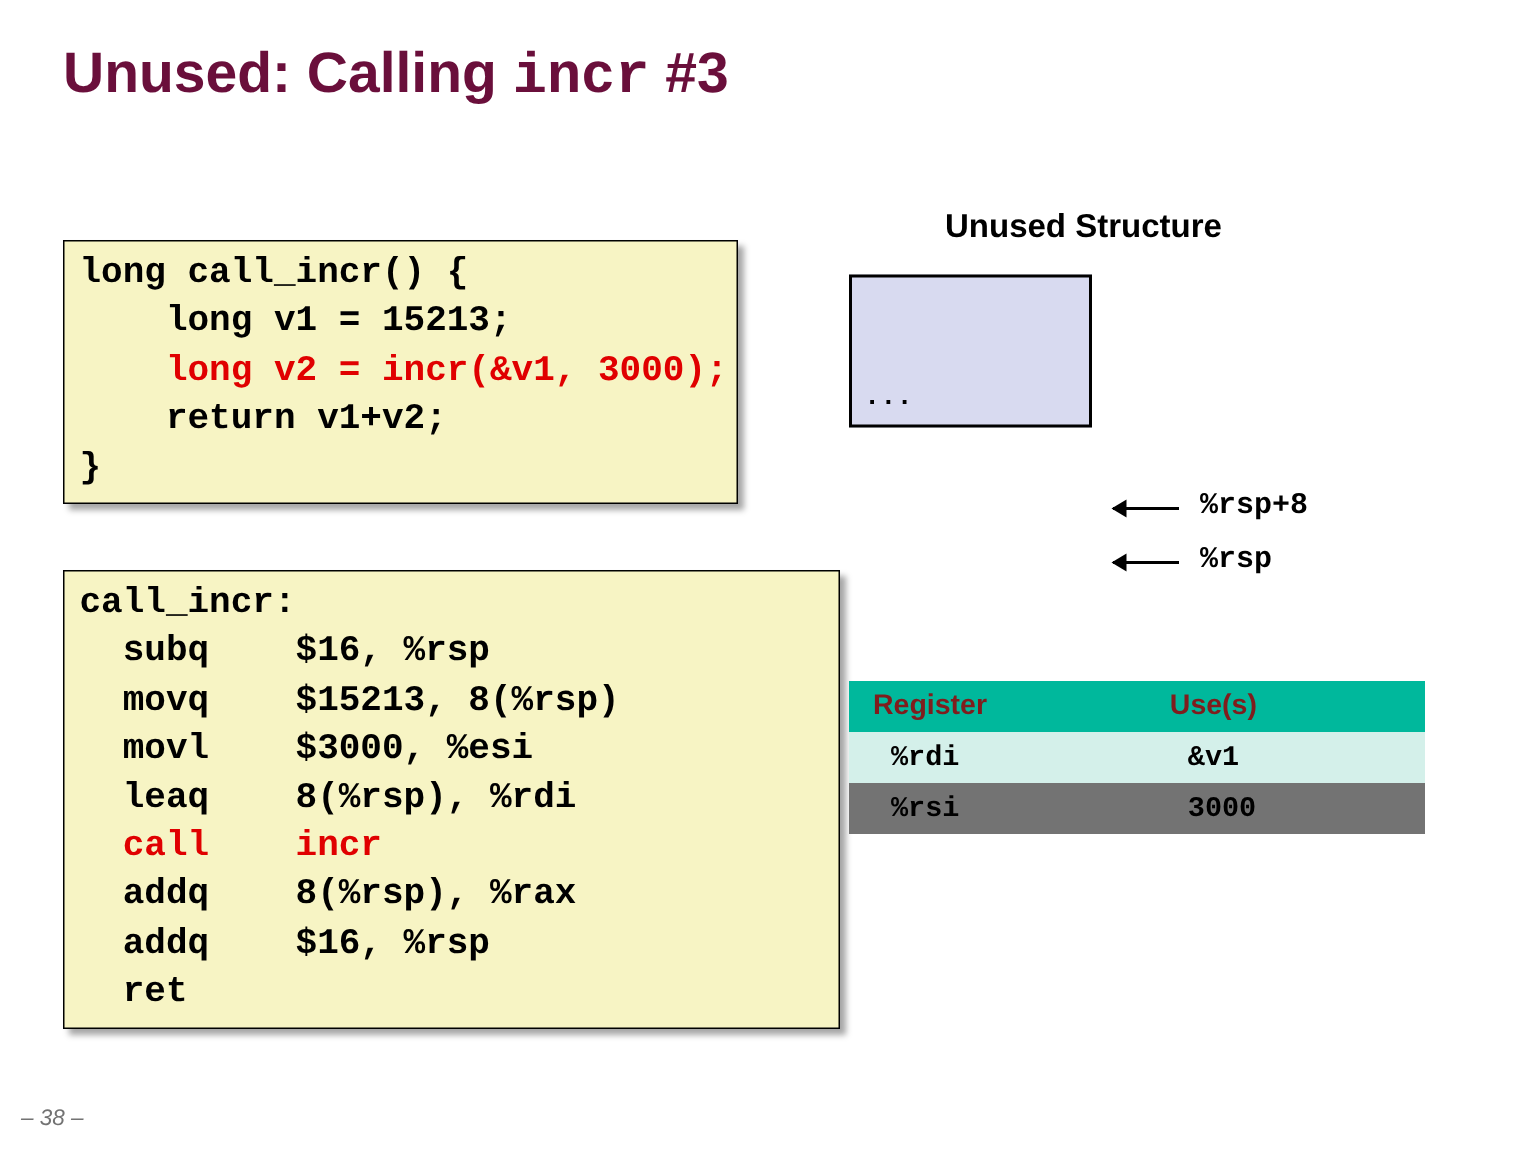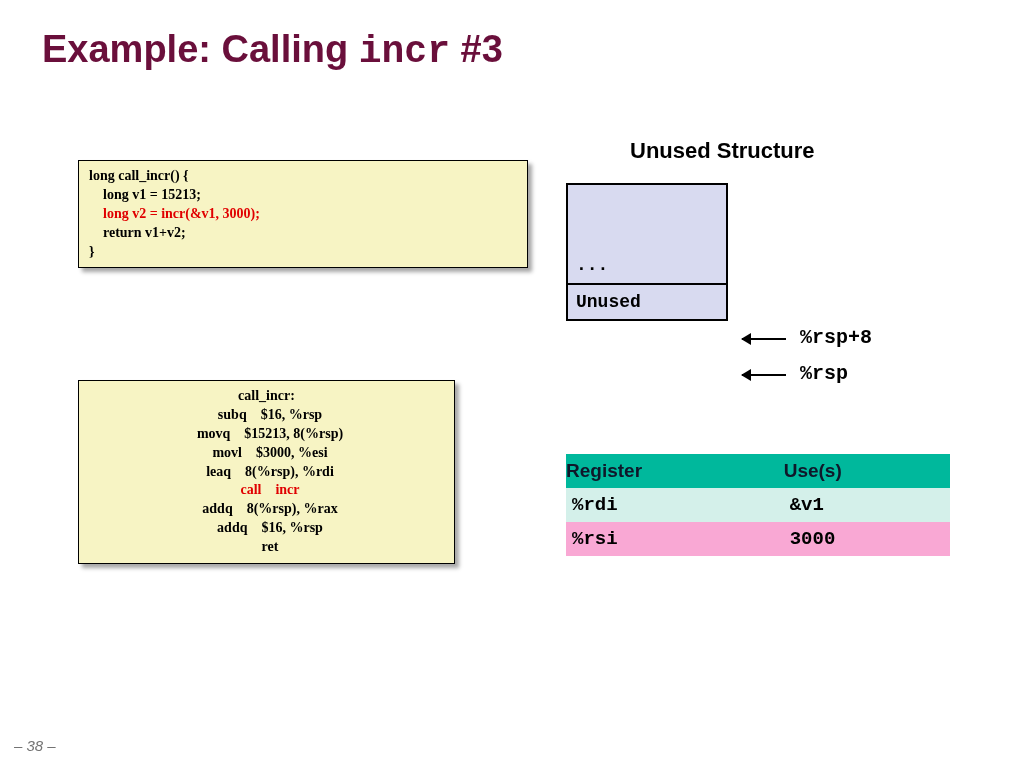--- a/index.html
+++ b/index.html
@@ -123,7 +123,7 @@
 <body>
 
 <div class="title">
-  <span>Example: Calling </span><span class="mono">incr</span><span> #3</span>
+  <span>Unused: Calling </span><span class="mono">incr</span><span> #3</span>
 </div>
 
 <div class="code-box box1"><span>long call_incr() {</span>

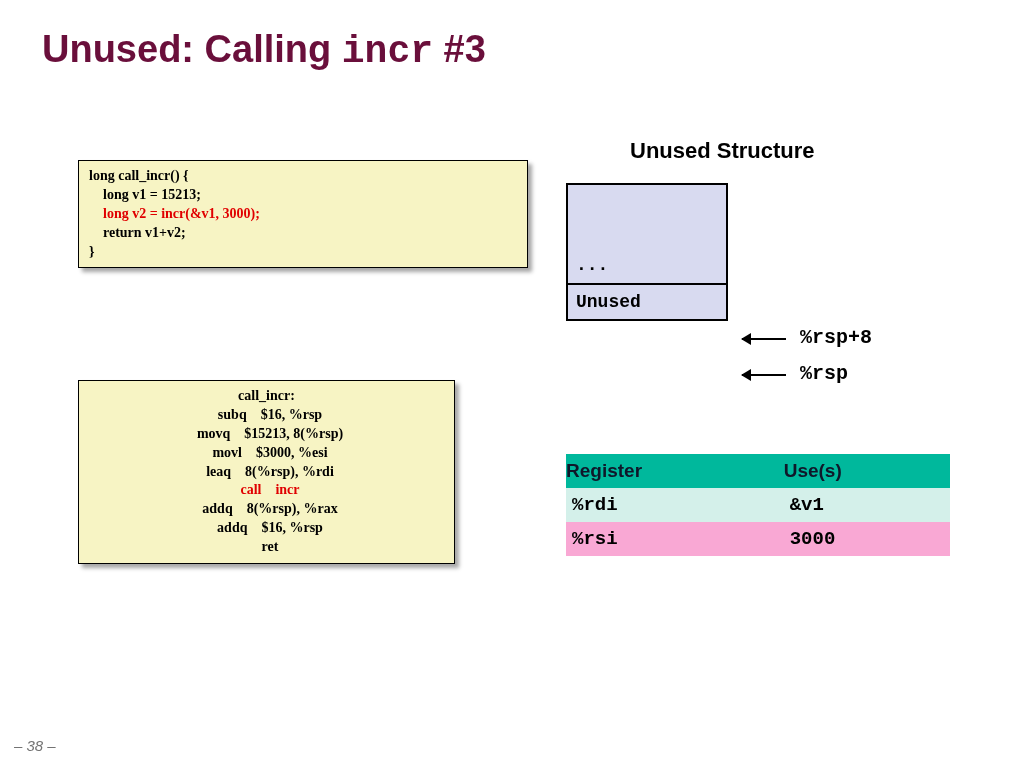--- a/index.html
+++ b/index.html
@@ -24,13 +24,12 @@
     background: #f7f4c4;
     border: 1px solid #000;
     box-shadow: 4px 4px 4px rgba(0,0,0,0.35);
-    font-family: Liberation Serif, serif;
+    font-family: Liberation Mono, monospace;
     font-weight: bold;
-    font-size: 14px;
+    font-size: 24px;
     line-height: 1.35;
     padding: 6px 10px;
     white-space: pre;
-    margin-left: 36px;
   }
   .box1 { position: absolute; top: 160px; left: 42px; width: 450px; }
   .box2 { position: absolute; top: 380px; left: 42px; width: 377px; text-align: center; }

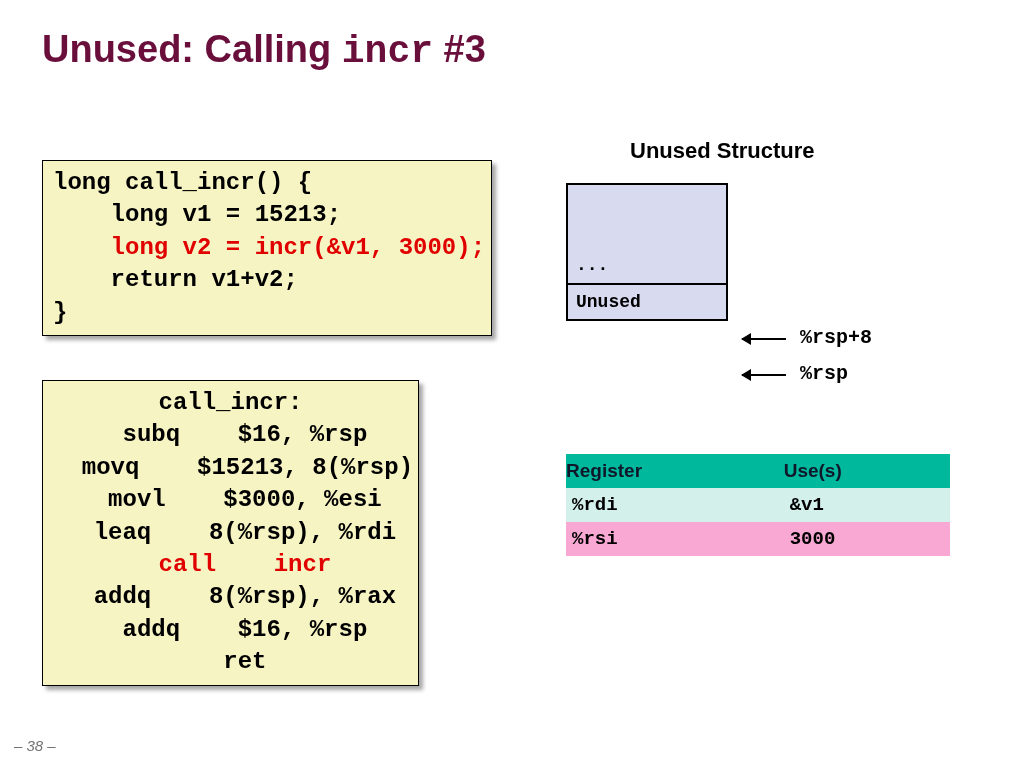--- a/index.html
+++ b/index.html
@@ -145,7 +145,6 @@
 
 <div class="stack">
   <div class="stack-cell first">...</div>
-  <div class="stack-cell">Unused</div>
 </div>
 
 <div class="arrow arrow1"></div>

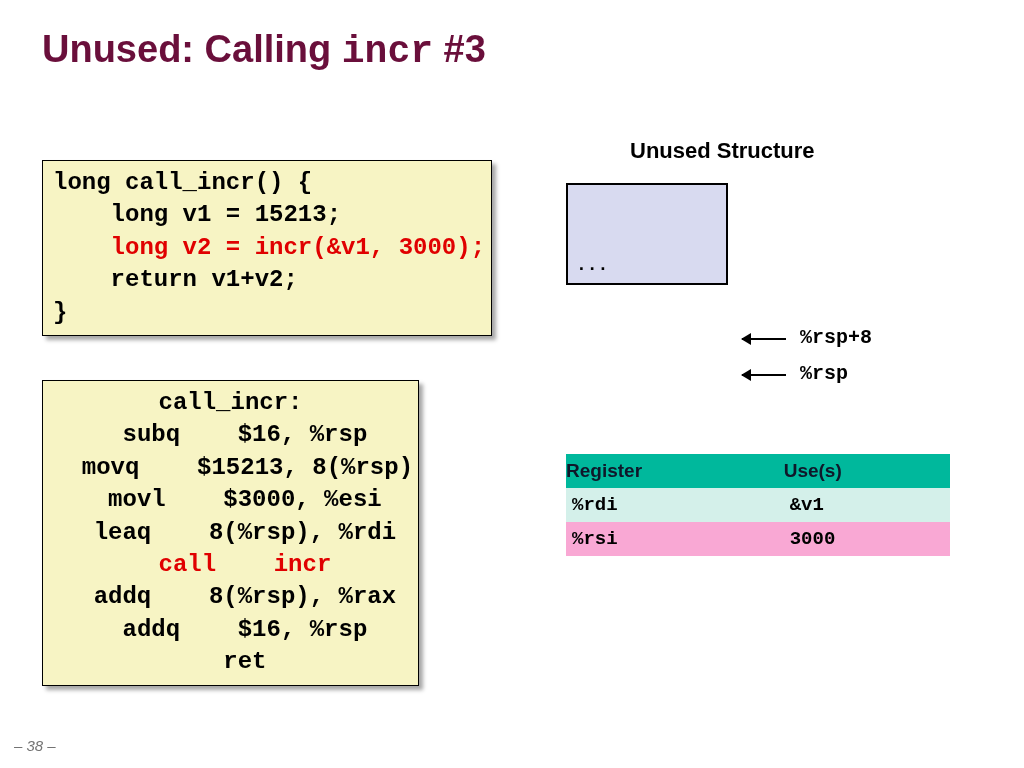--- a/index.html
+++ b/index.html
@@ -32,7 +32,7 @@
     white-space: pre;
   }
   .box1 { position: absolute; top: 160px; left: 42px; width: 450px; }
-  .box2 { position: absolute; top: 380px; left: 42px; width: 377px; text-align: center; }
+  .box2 { position: absolute; top: 380px; left: 42px; width: 518px; }
   .red { color: #e00000; }
   .stack-title {
     position: absolute;

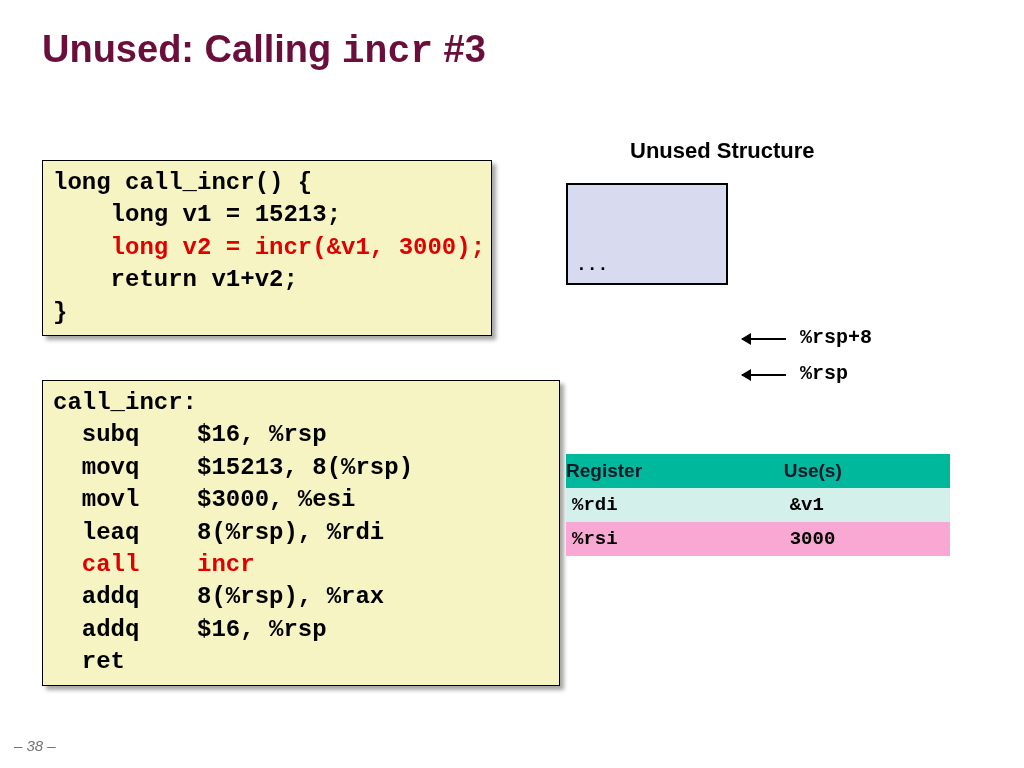--- a/index.html
+++ b/index.html
@@ -97,9 +97,9 @@
   }
   .reg-table th {
     background: #00b89c;
-    color: #0f172a;
+    color: #7f1d1d;
     text-align: left;
-    padding: 6px 0;
+    padding: 6px 16px;
     font-weight: bold;
   }
   .reg-table td {

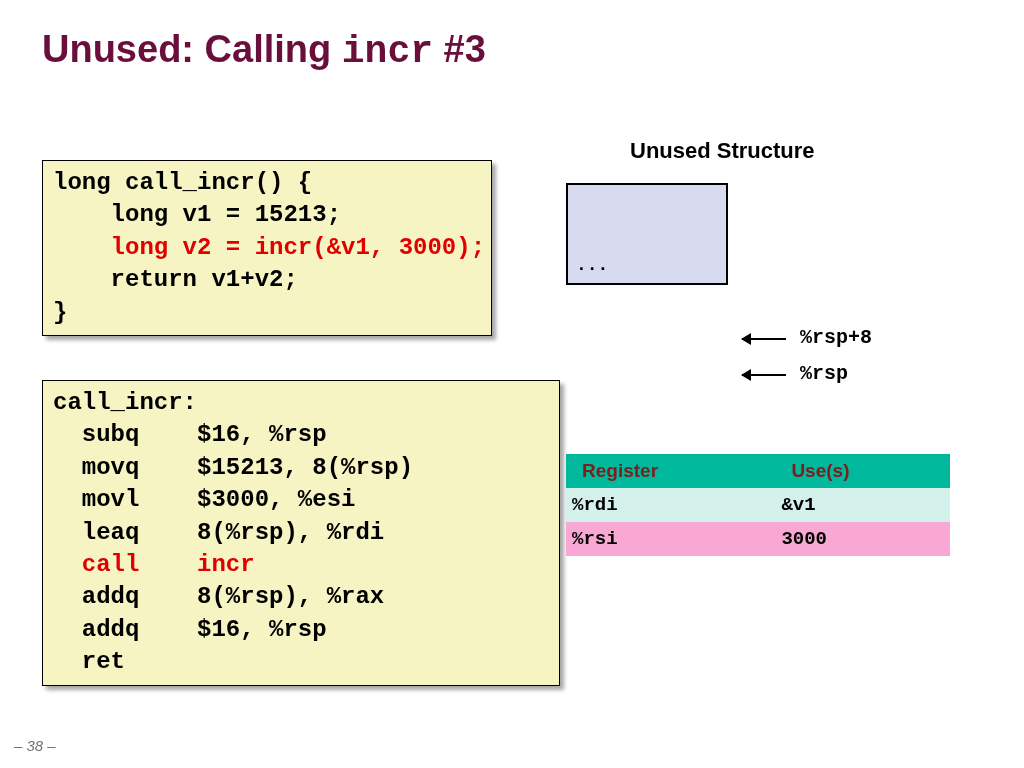--- a/index.html
+++ b/index.html
@@ -103,7 +103,7 @@
     font-weight: bold;
   }
   .reg-table td {
-    padding: 6px 6px;
+    padding: 6px 28px;
     font-family: 'Courier New', monospace;
     font-weight: bold;
   }

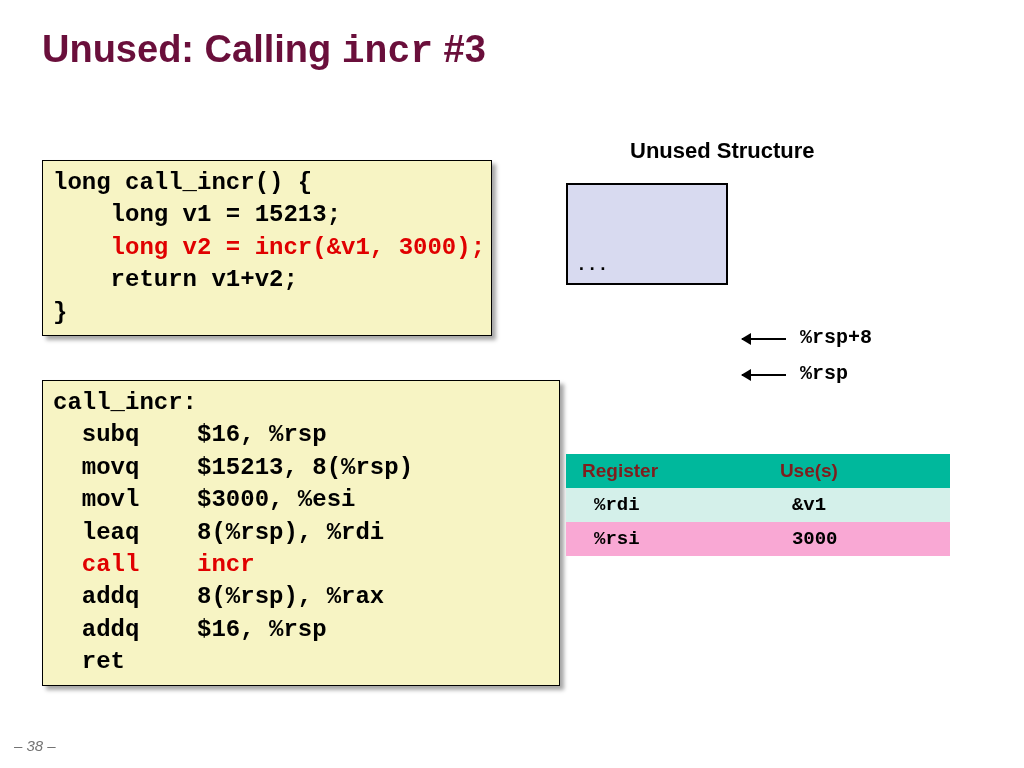--- a/index.html
+++ b/index.html
@@ -108,7 +108,7 @@
     font-weight: bold;
   }
   .reg-table tr.r1 td { background: #d4f0ea; }
-  .reg-table tr.r2 td { background: #f9a8d4; }
+  .reg-table tr.r2 td { background: #737373; }
   .page-num {
     position: absolute;
     bottom: 14px;

